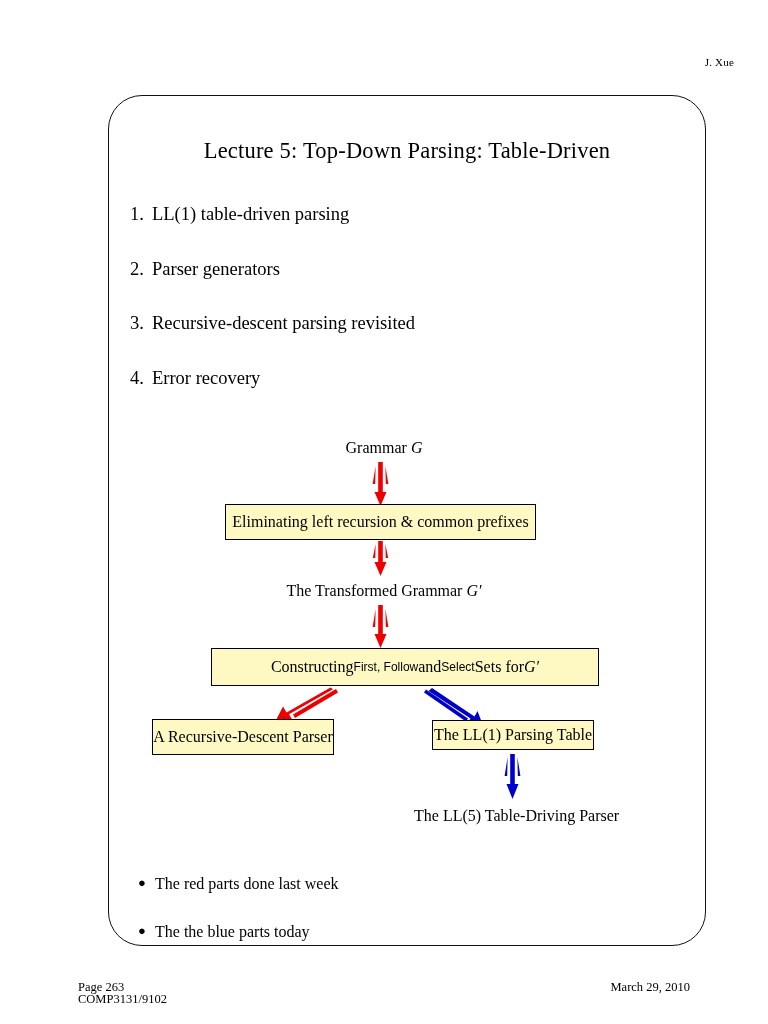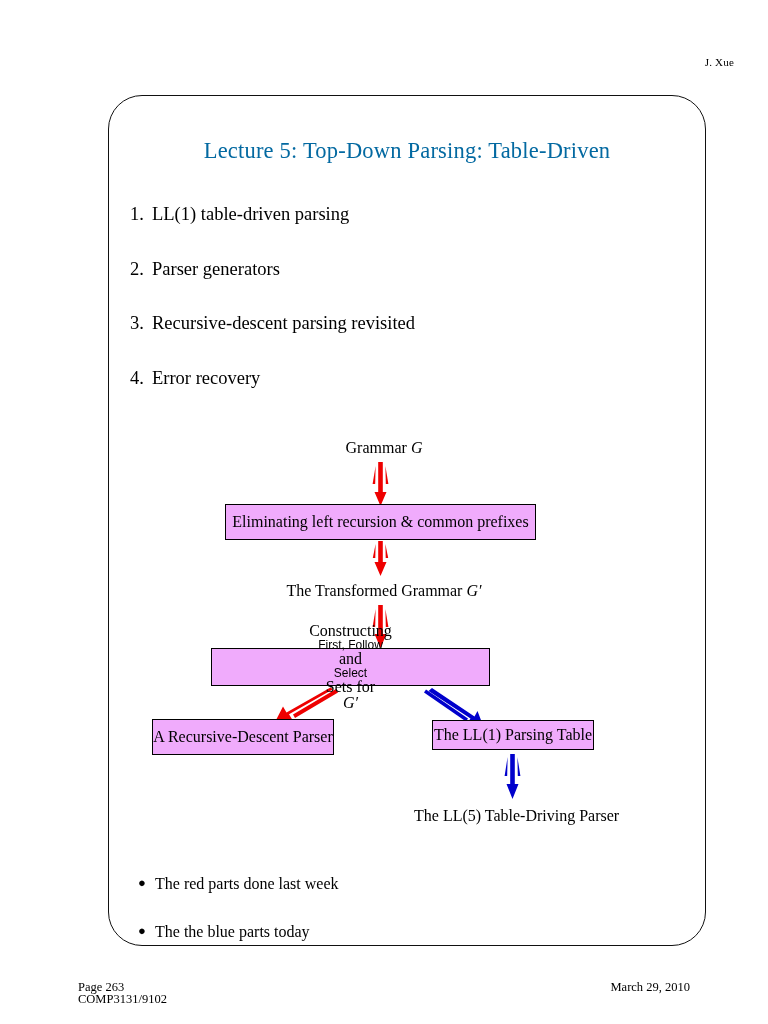--- a/index.html
+++ b/index.html
@@ -46,7 +46,7 @@
     width: 598px;
     text-align: center;
     font-size: 22.5px;
-    color: #0369a1;
+    color: #000000;
     letter-spacing: 0.2px;
     white-space: nowrap;
   }

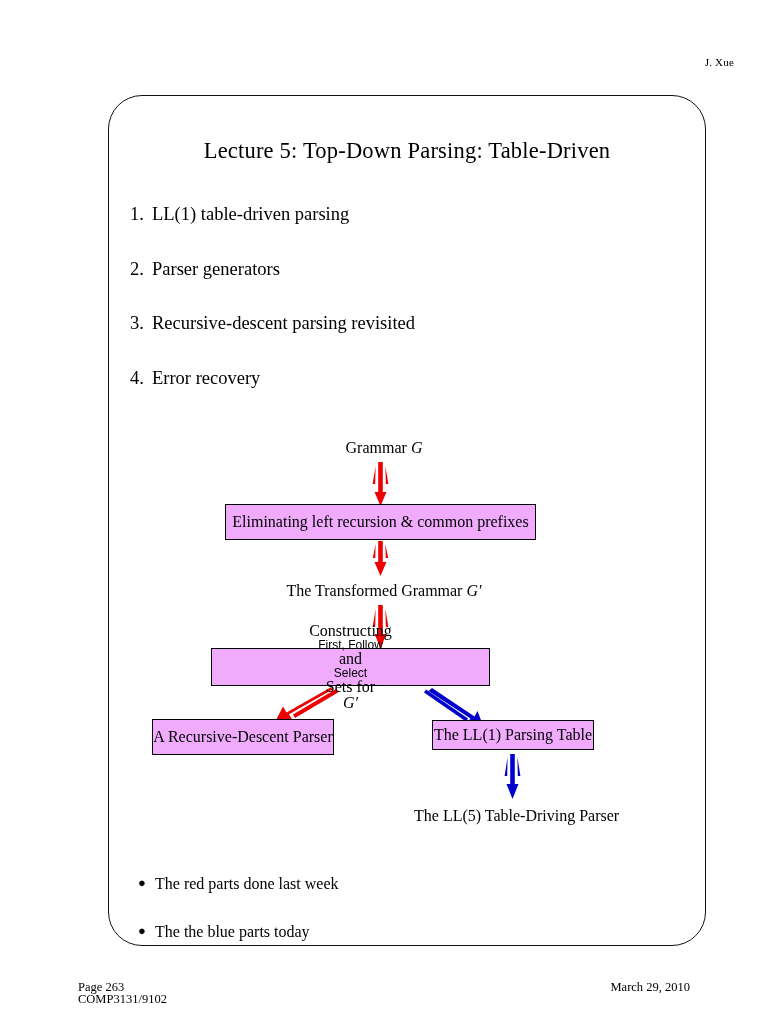--- a/index.html
+++ b/index.html
@@ -92,7 +92,7 @@
   .flow-box {
     position: absolute;
     border: 1.6px solid #000000;
-    background: #f0abfc;
+    background: #fef9c3;
     box-sizing: border-box;
     font-size: 16px;
     white-space: nowrap;

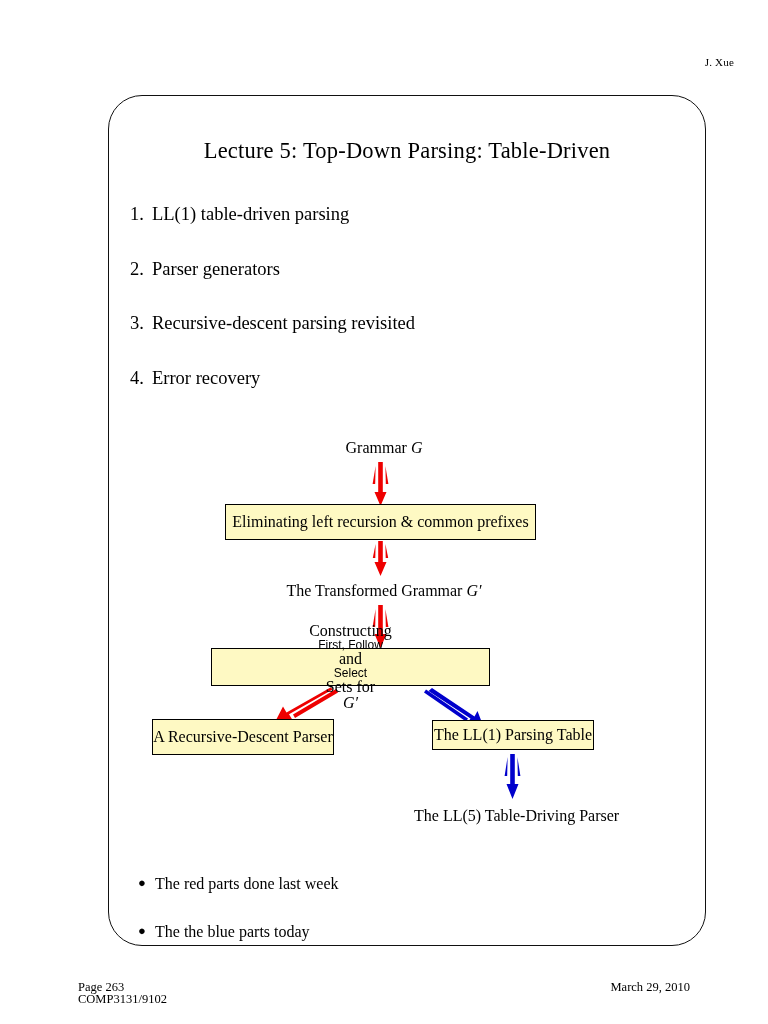--- a/index.html
+++ b/index.html
@@ -119,9 +119,8 @@
   #box-constructing {
     left: 211px;
     top: 648px;
-    width: 279px;
+    width: 388px;
     height: 38px;
-    flex-direction: column;
   }
   #box-recursive {
     left: 152px;

